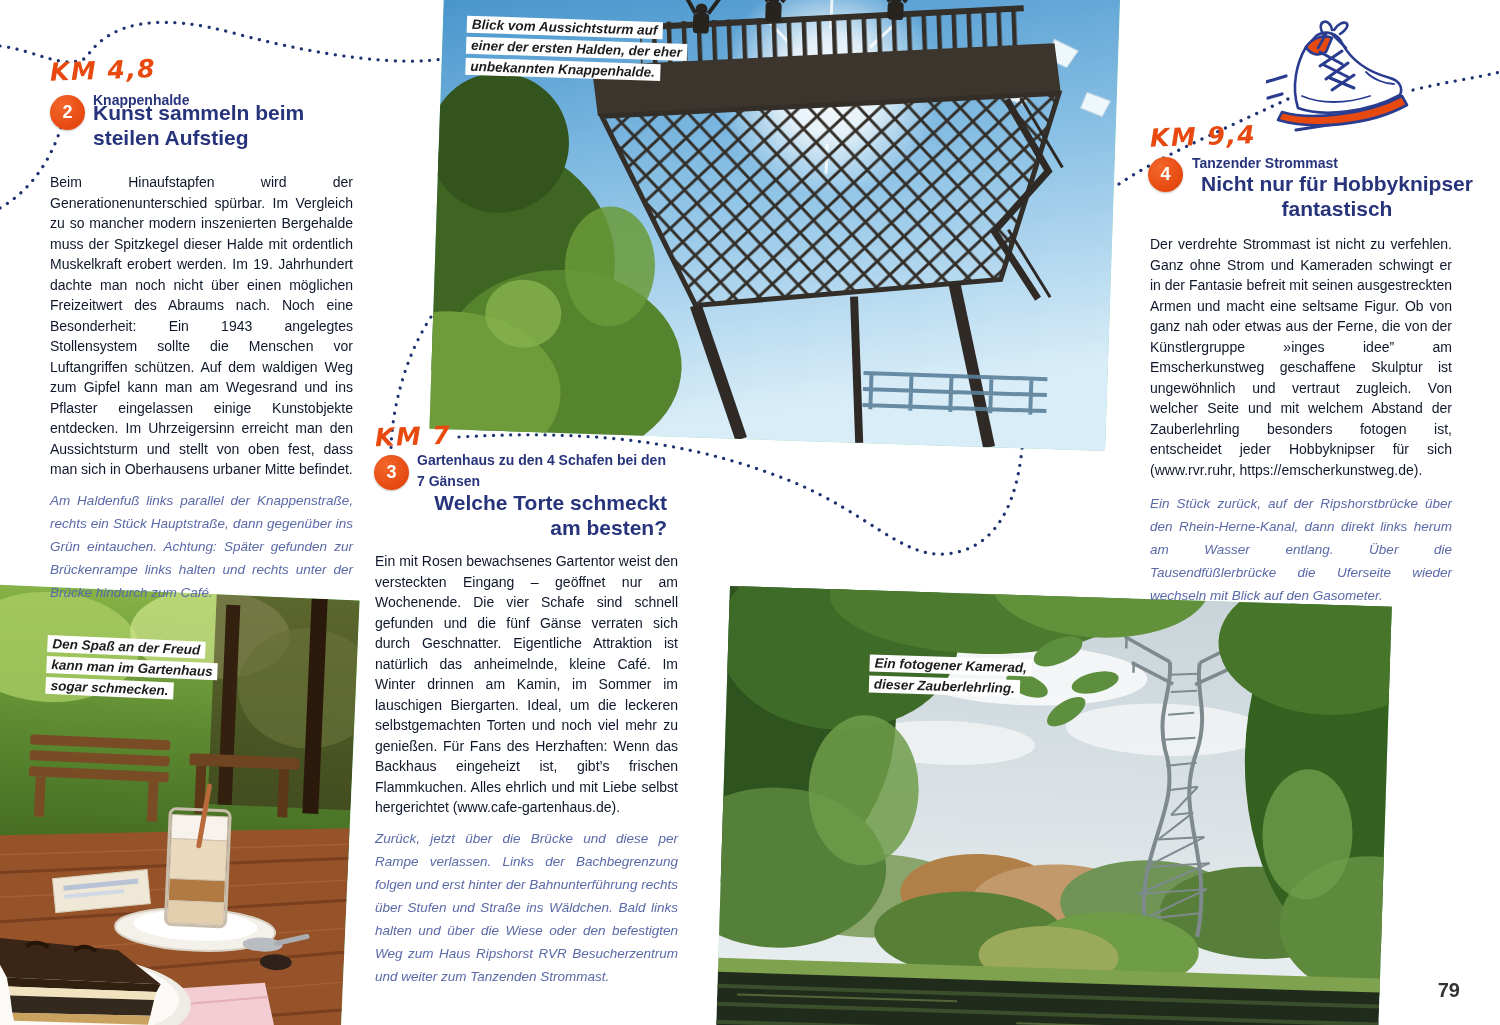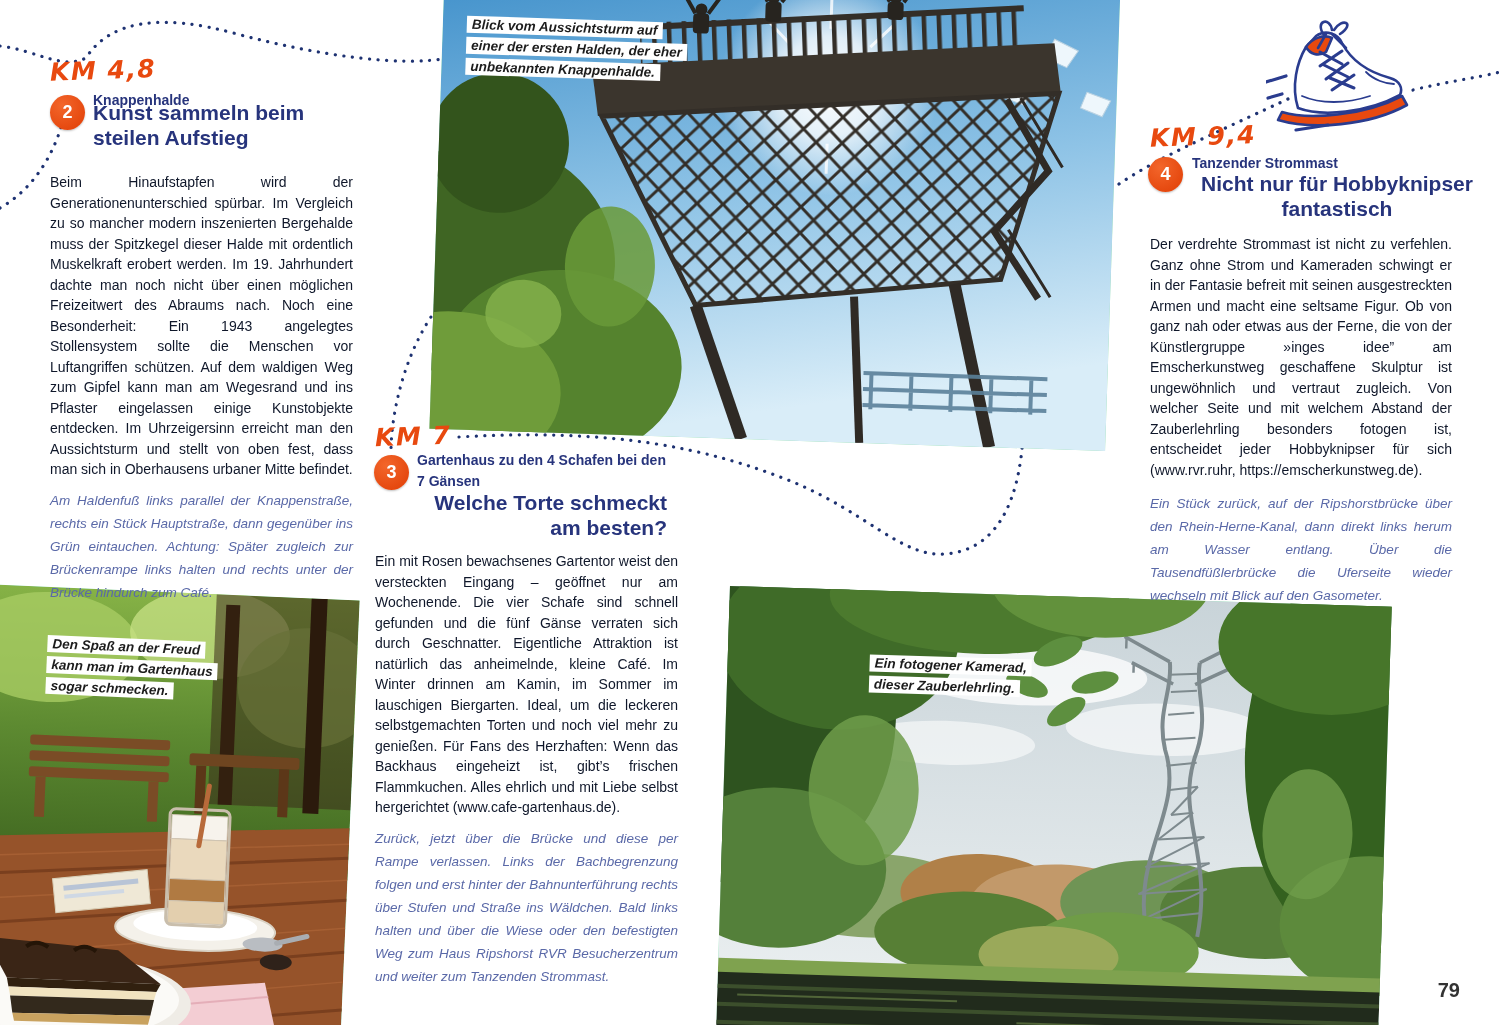--- a/index.html
+++ b/index.html
@@ -295,7 +295,7 @@
 <div class="kicker" style="left:93px;top:90px;width:250px;">Knappenhalde</div>
 <div class="title" style="left:93px;top:100px;width:240px;">Kunst sammeln beim steilen Aufstieg</div>
 <p class="bodytext" style="left:50px;top:172px;width:303px;margin:0;">Beim Hinaufstapfen wird der Generationenunterschied spürbar. Im Vergleich zu so mancher modern inszenierten Bergehalde muss der Spitzkegel dieser Halde mit ordentlich Muskelkraft erobert werden. Im 19. Jahrhundert dachte man noch nicht über einen möglichen Freizeitwert des Abraums nach. Noch eine Besonderheit: Ein 1943 angelegtes Stollensystem sollte die Menschen vor Luftangriffen schützen. Auf dem waldigen Weg zum Gipfel kann man am Wegesrand und ins Pflaster eingelassen einige Kunstobjekte entdecken. Im Uhrzeigersinn erreicht man den Aussichtsturm und stellt von oben fest, dass man sich in Oberhausens urbaner Mitte befindet.</p>
-<p class="dirs" style="left:50px;top:489px;width:303px;margin:0;">Am Haldenfuß links parallel der Knappenstraße, rechts ein Stück Hauptstraße, dann gegenüber ins Grün eintauchen. Achtung: Später zugleich zur Brückenrampe links halten und rechts unter der Brücke hindurch zum Café.</p>
+<p class="dirs" style="left:50px;top:489px;width:303px;margin:0;">Am Haldenfuß links parallel der Knappenstraße, rechts ein Stück Hauptstraße, dann gegenüber ins Grün eintauchen. Achtung: Später gefunden zur Brückenrampe links halten und rechts unter der Brücke hindurch zum Café.</p>
 
 <div class="km abs" style="left:375px;top:422px;">KM 7</div>
 <div class="badge" style="left:374px;top:455px;">3</div>

